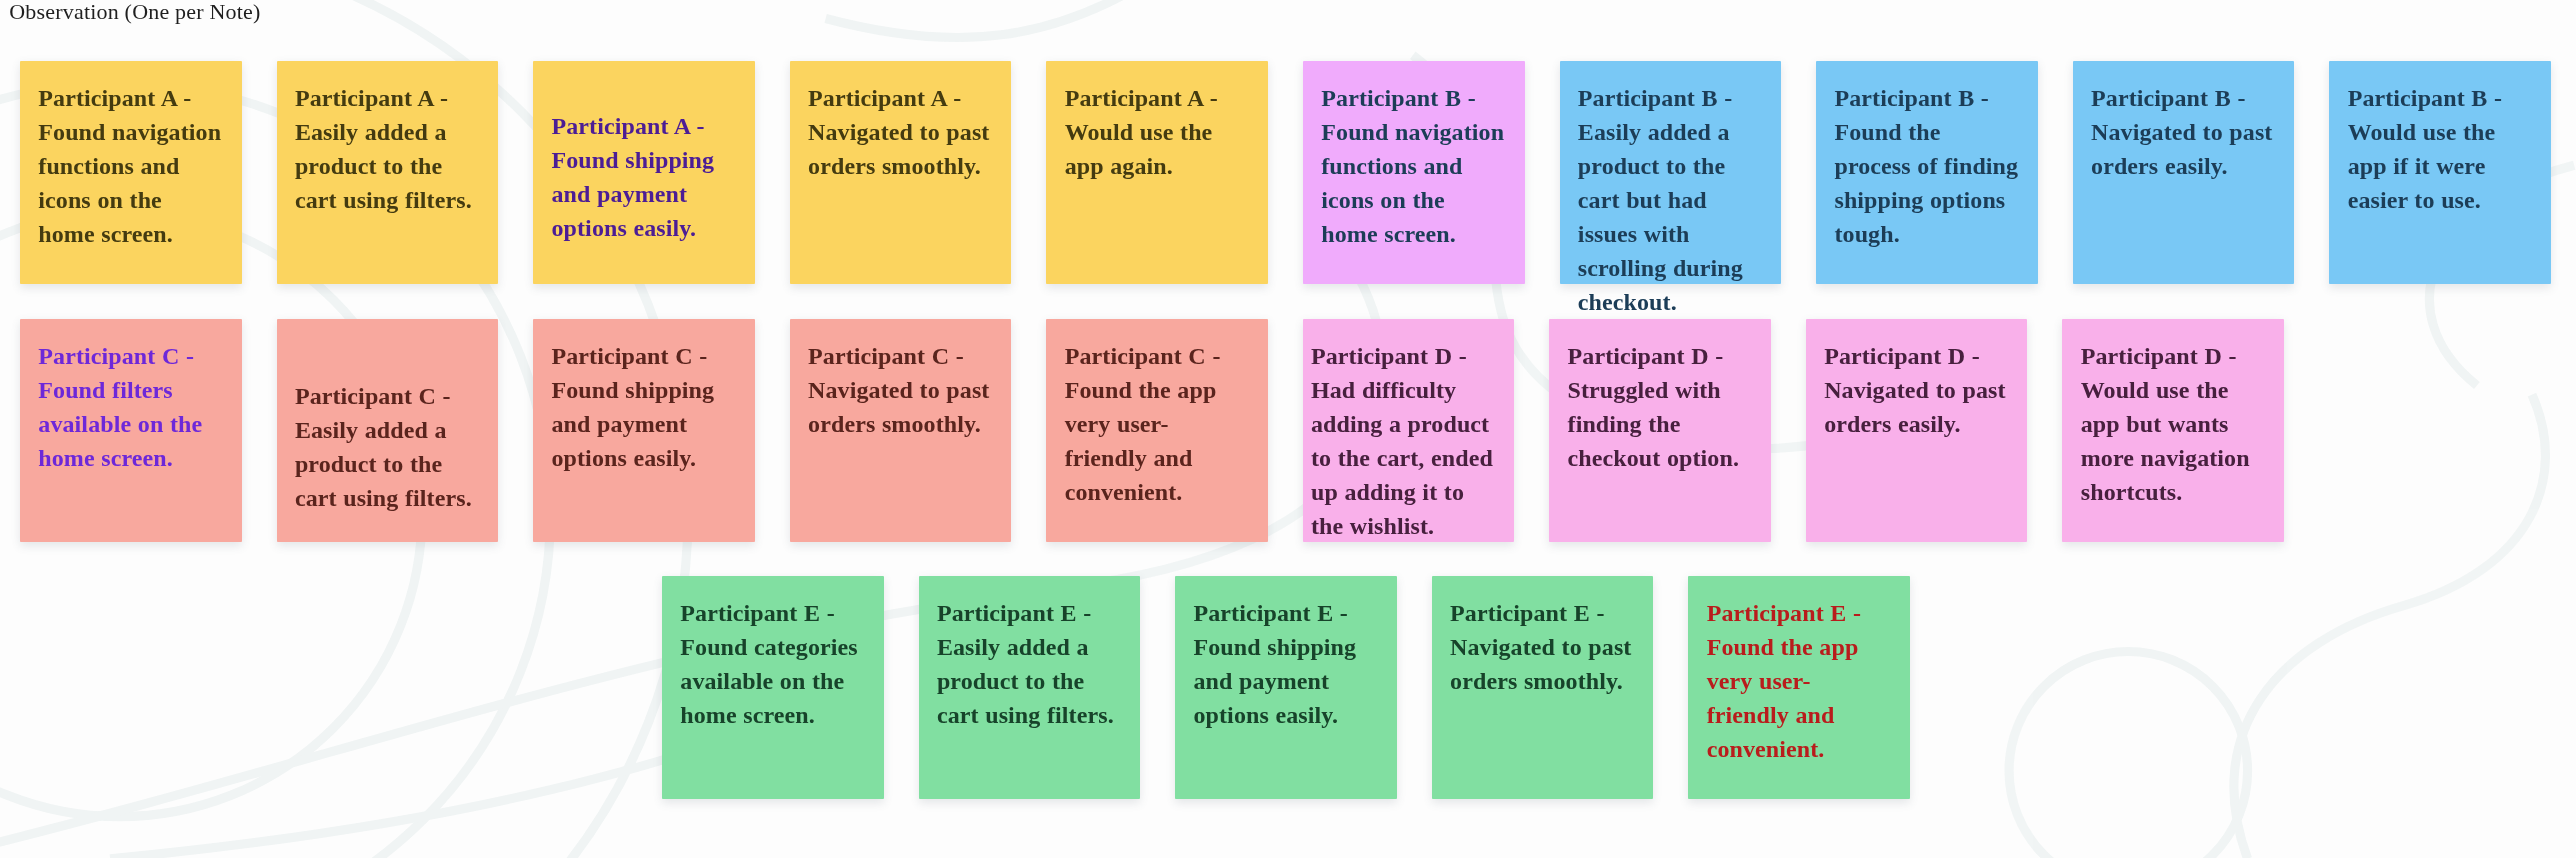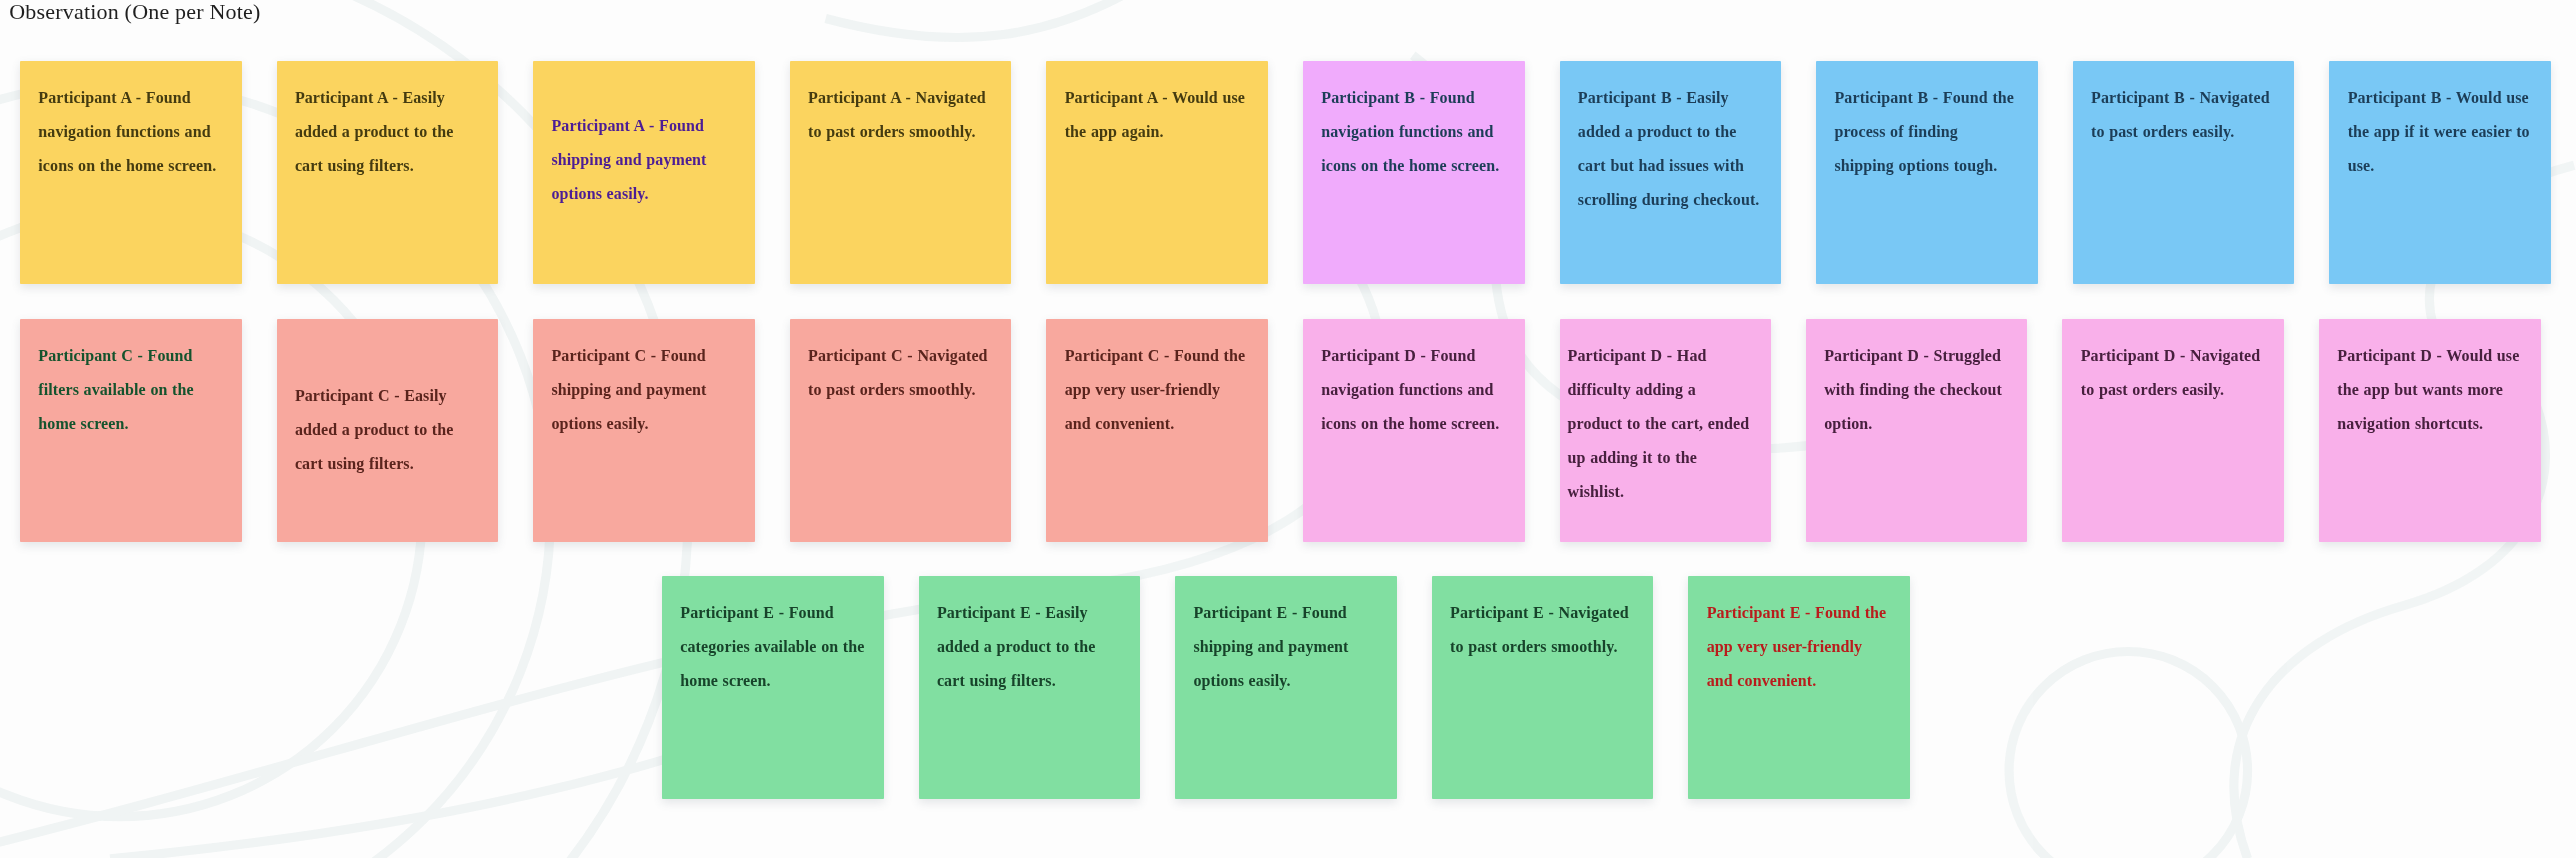--- a/index.html
+++ b/index.html
@@ -50,7 +50,7 @@
   }
   .note-text {
     display: block;
-    font-size: 16px;
+    font-size: 24px;
     line-height: 34px;
     font-weight: 600;
     letter-spacing: 0.1px;

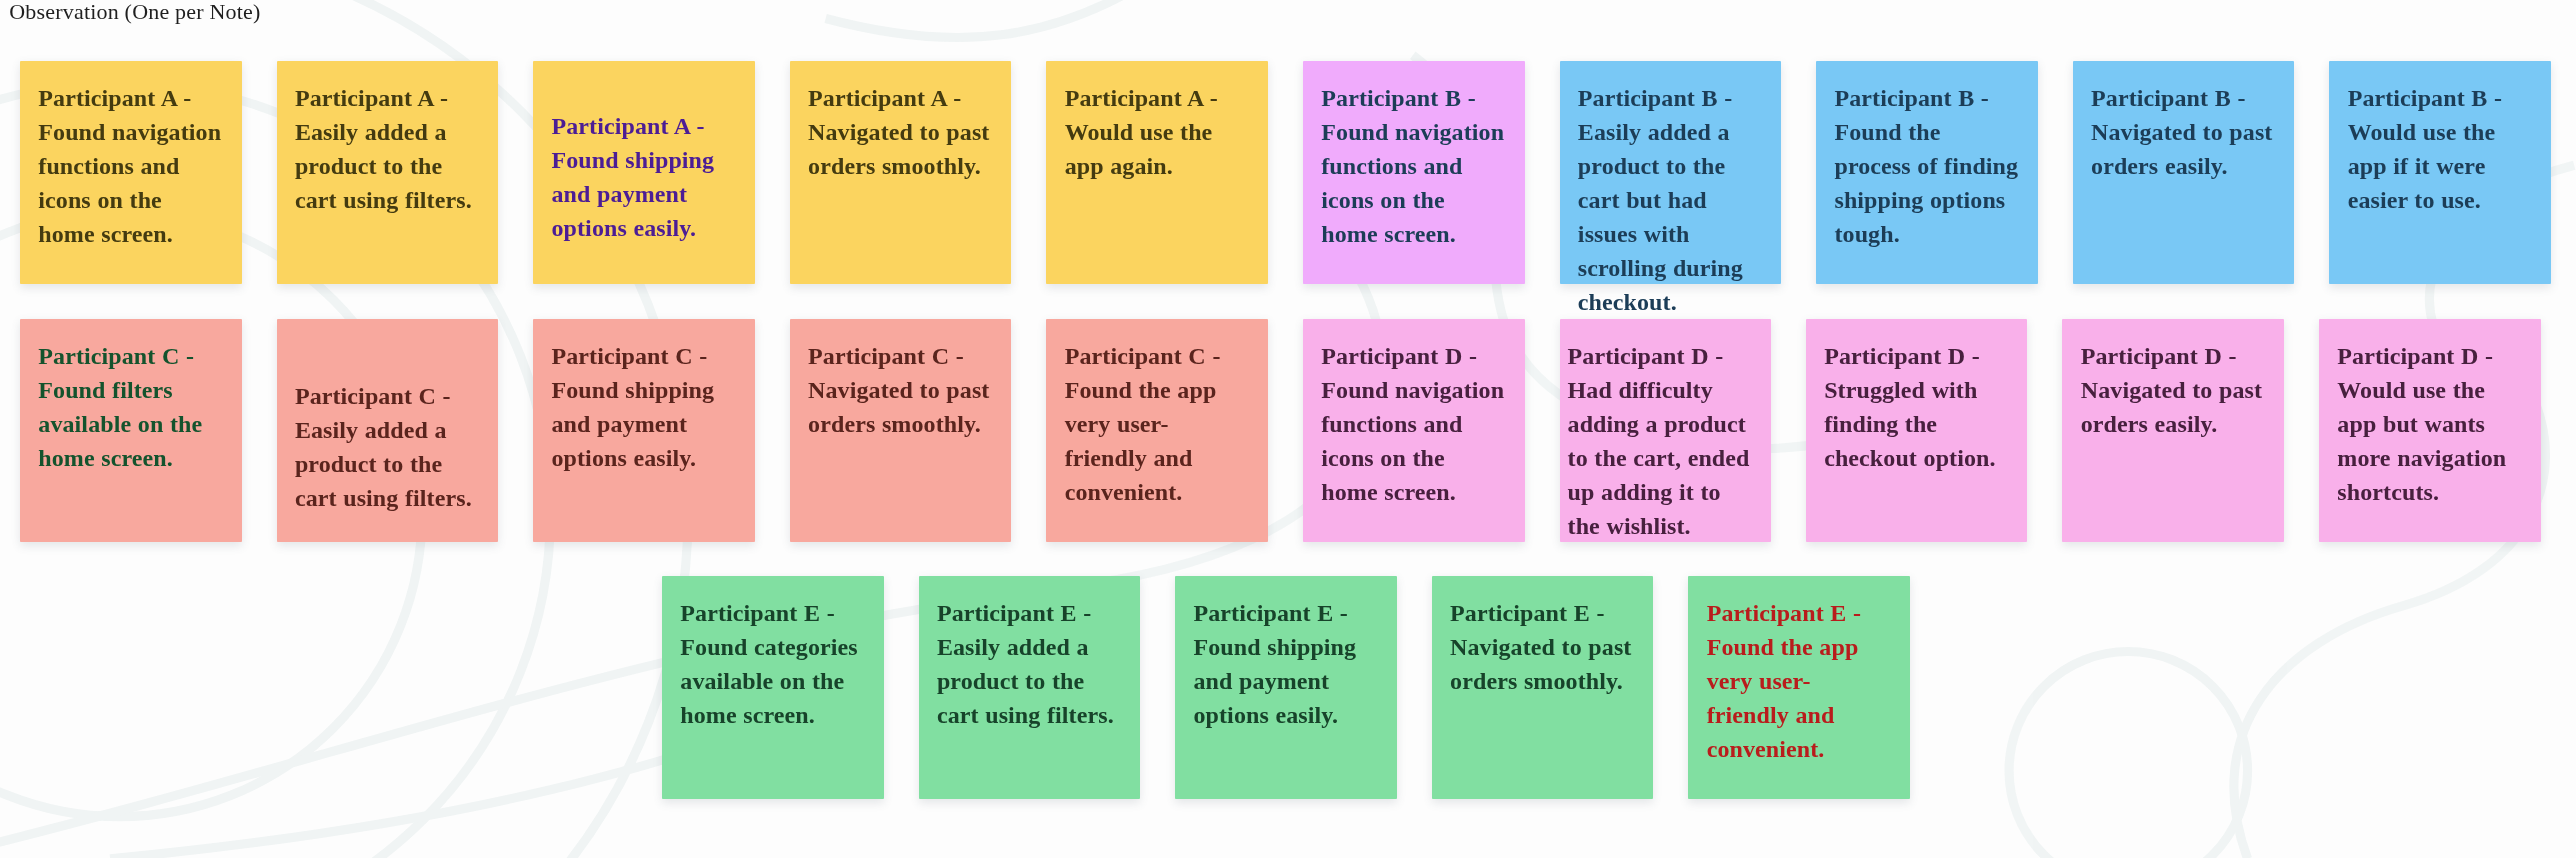--- a/index.html
+++ b/index.html
@@ -122,7 +122,7 @@
 </div>
   <div class="row" id="row-1">
   <div class="note" style="background: rgb(248, 168, 158);">
-    <span class="note-text" style="color: #14532d;">Participant C - Found filters available on the home screen.</span>
+    <span class="note-text" style="color: #6d28d9;">Participant C - Found filters available on the home screen.</span>
   </div>
 
   <div class="note" style="background: rgb(248, 168, 158);">

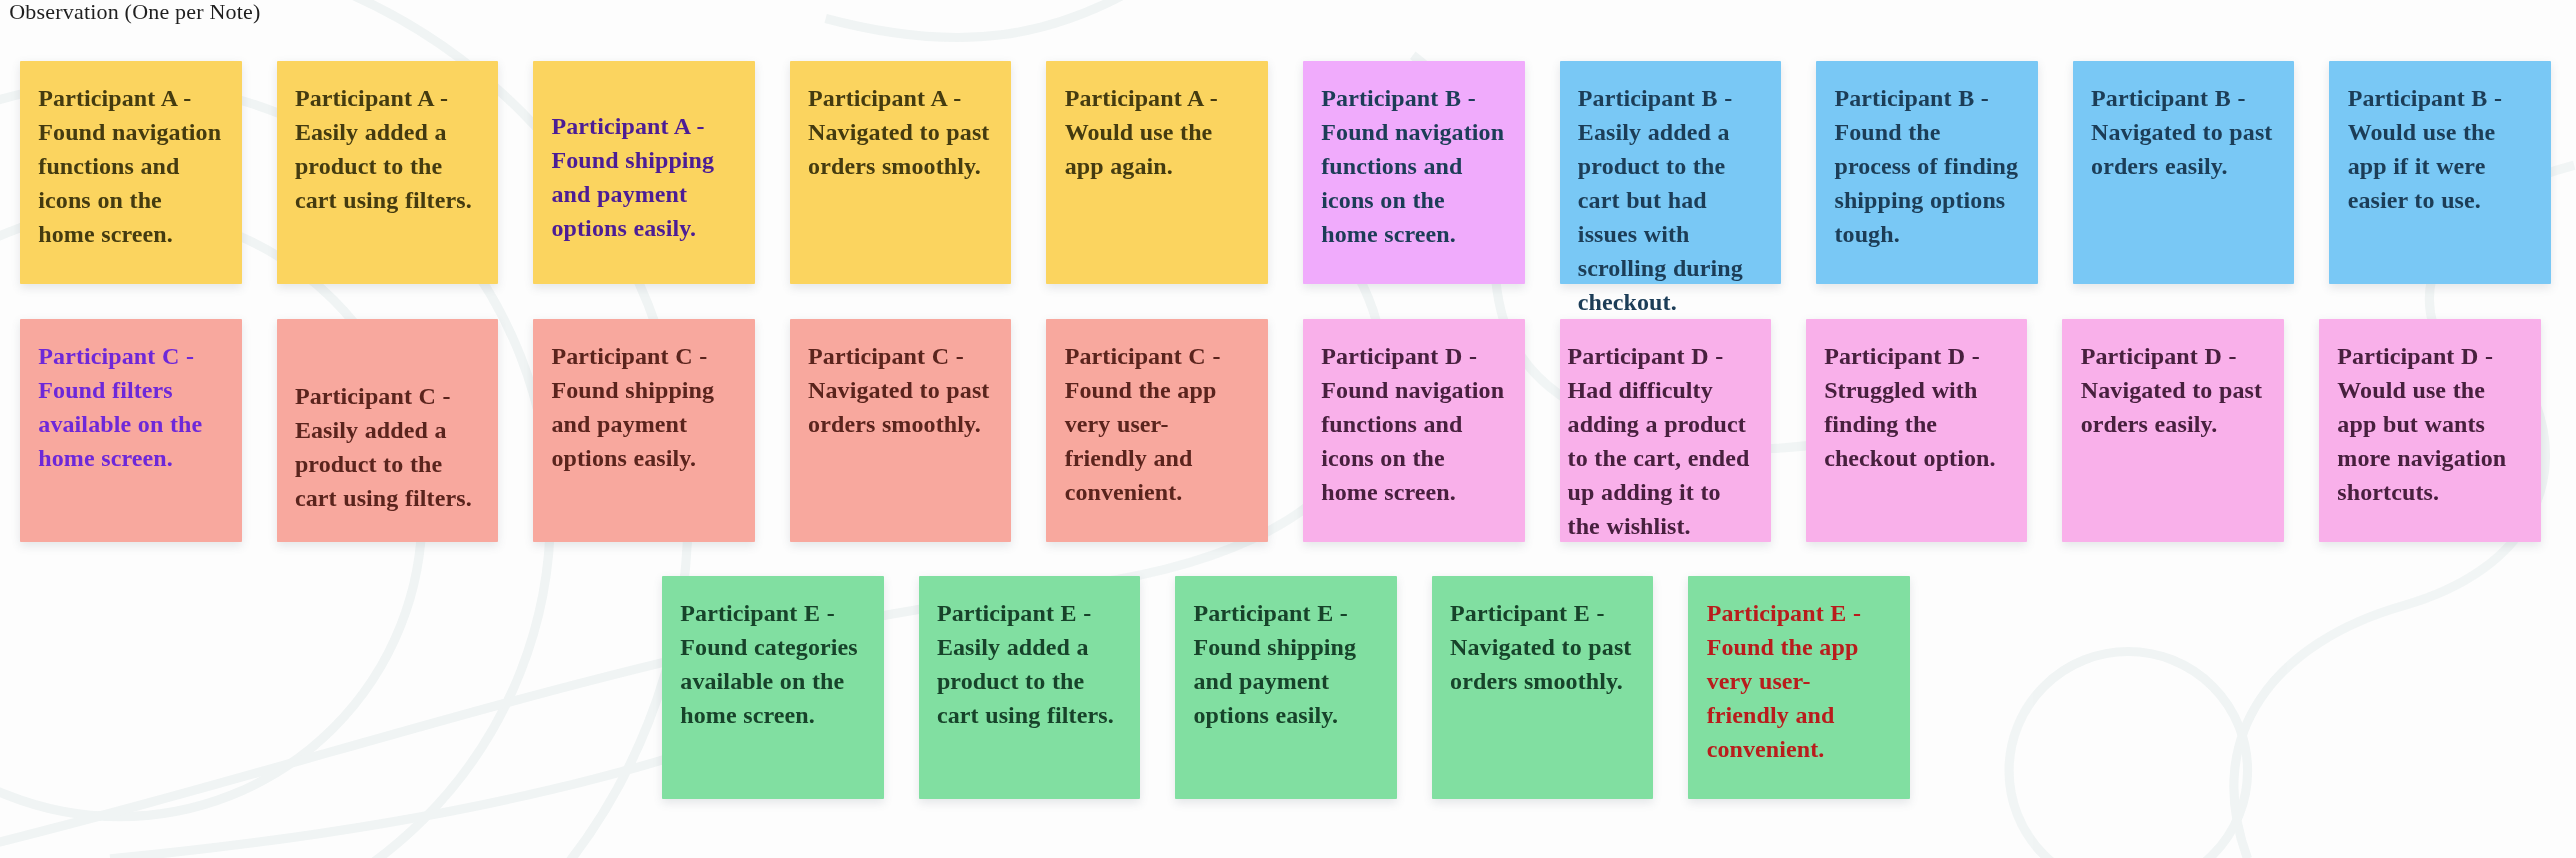--- a/index.html
+++ b/index.html
@@ -141,9 +141,6 @@
     <span class="note-text" style="color: rgb(90, 36, 29);">Participant C - Found the app very user-friendly and convenient.</span>
   </div>
 
-  <div class="note" style="background: rgb(249, 176, 234);">
-    <span class="note-text" style="color: rgb(71, 32, 62);">Participant D - Found navigation functions and icons on the home screen.</span>
-  </div>
 
   <div class="note" style="background: rgb(249, 176, 234); padding-left: 8px;">
     <span class="note-text" style="color: rgb(71, 32, 62);">Participant D - Had difficulty adding a product to the cart, ended up adding it to the wishlist.</span>

